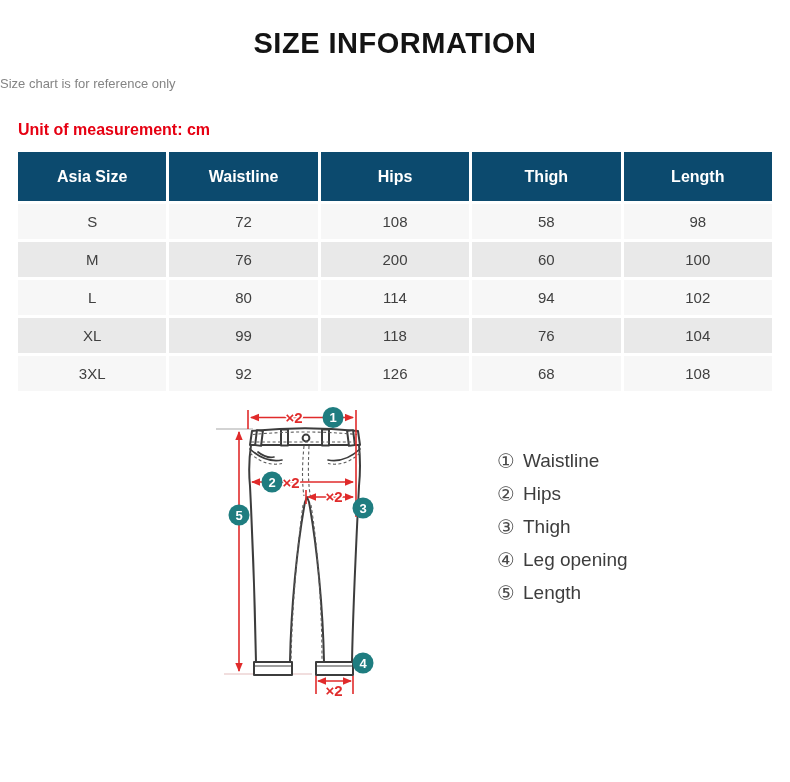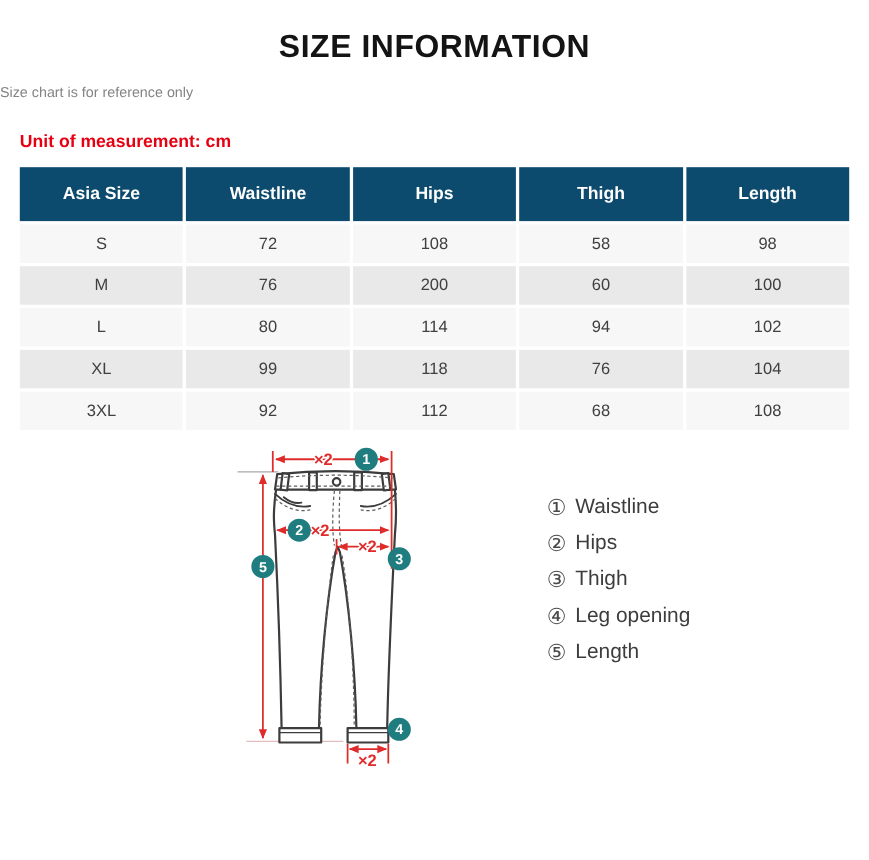--- a/index.html
+++ b/index.html
@@ -103,7 +103,7 @@
     <tr>
       <td>3XL</td>
       <td>92</td>
-      <td>112</td>
+      <td>126</td>
       <td>68</td>
       <td>108</td>
     </tr>

